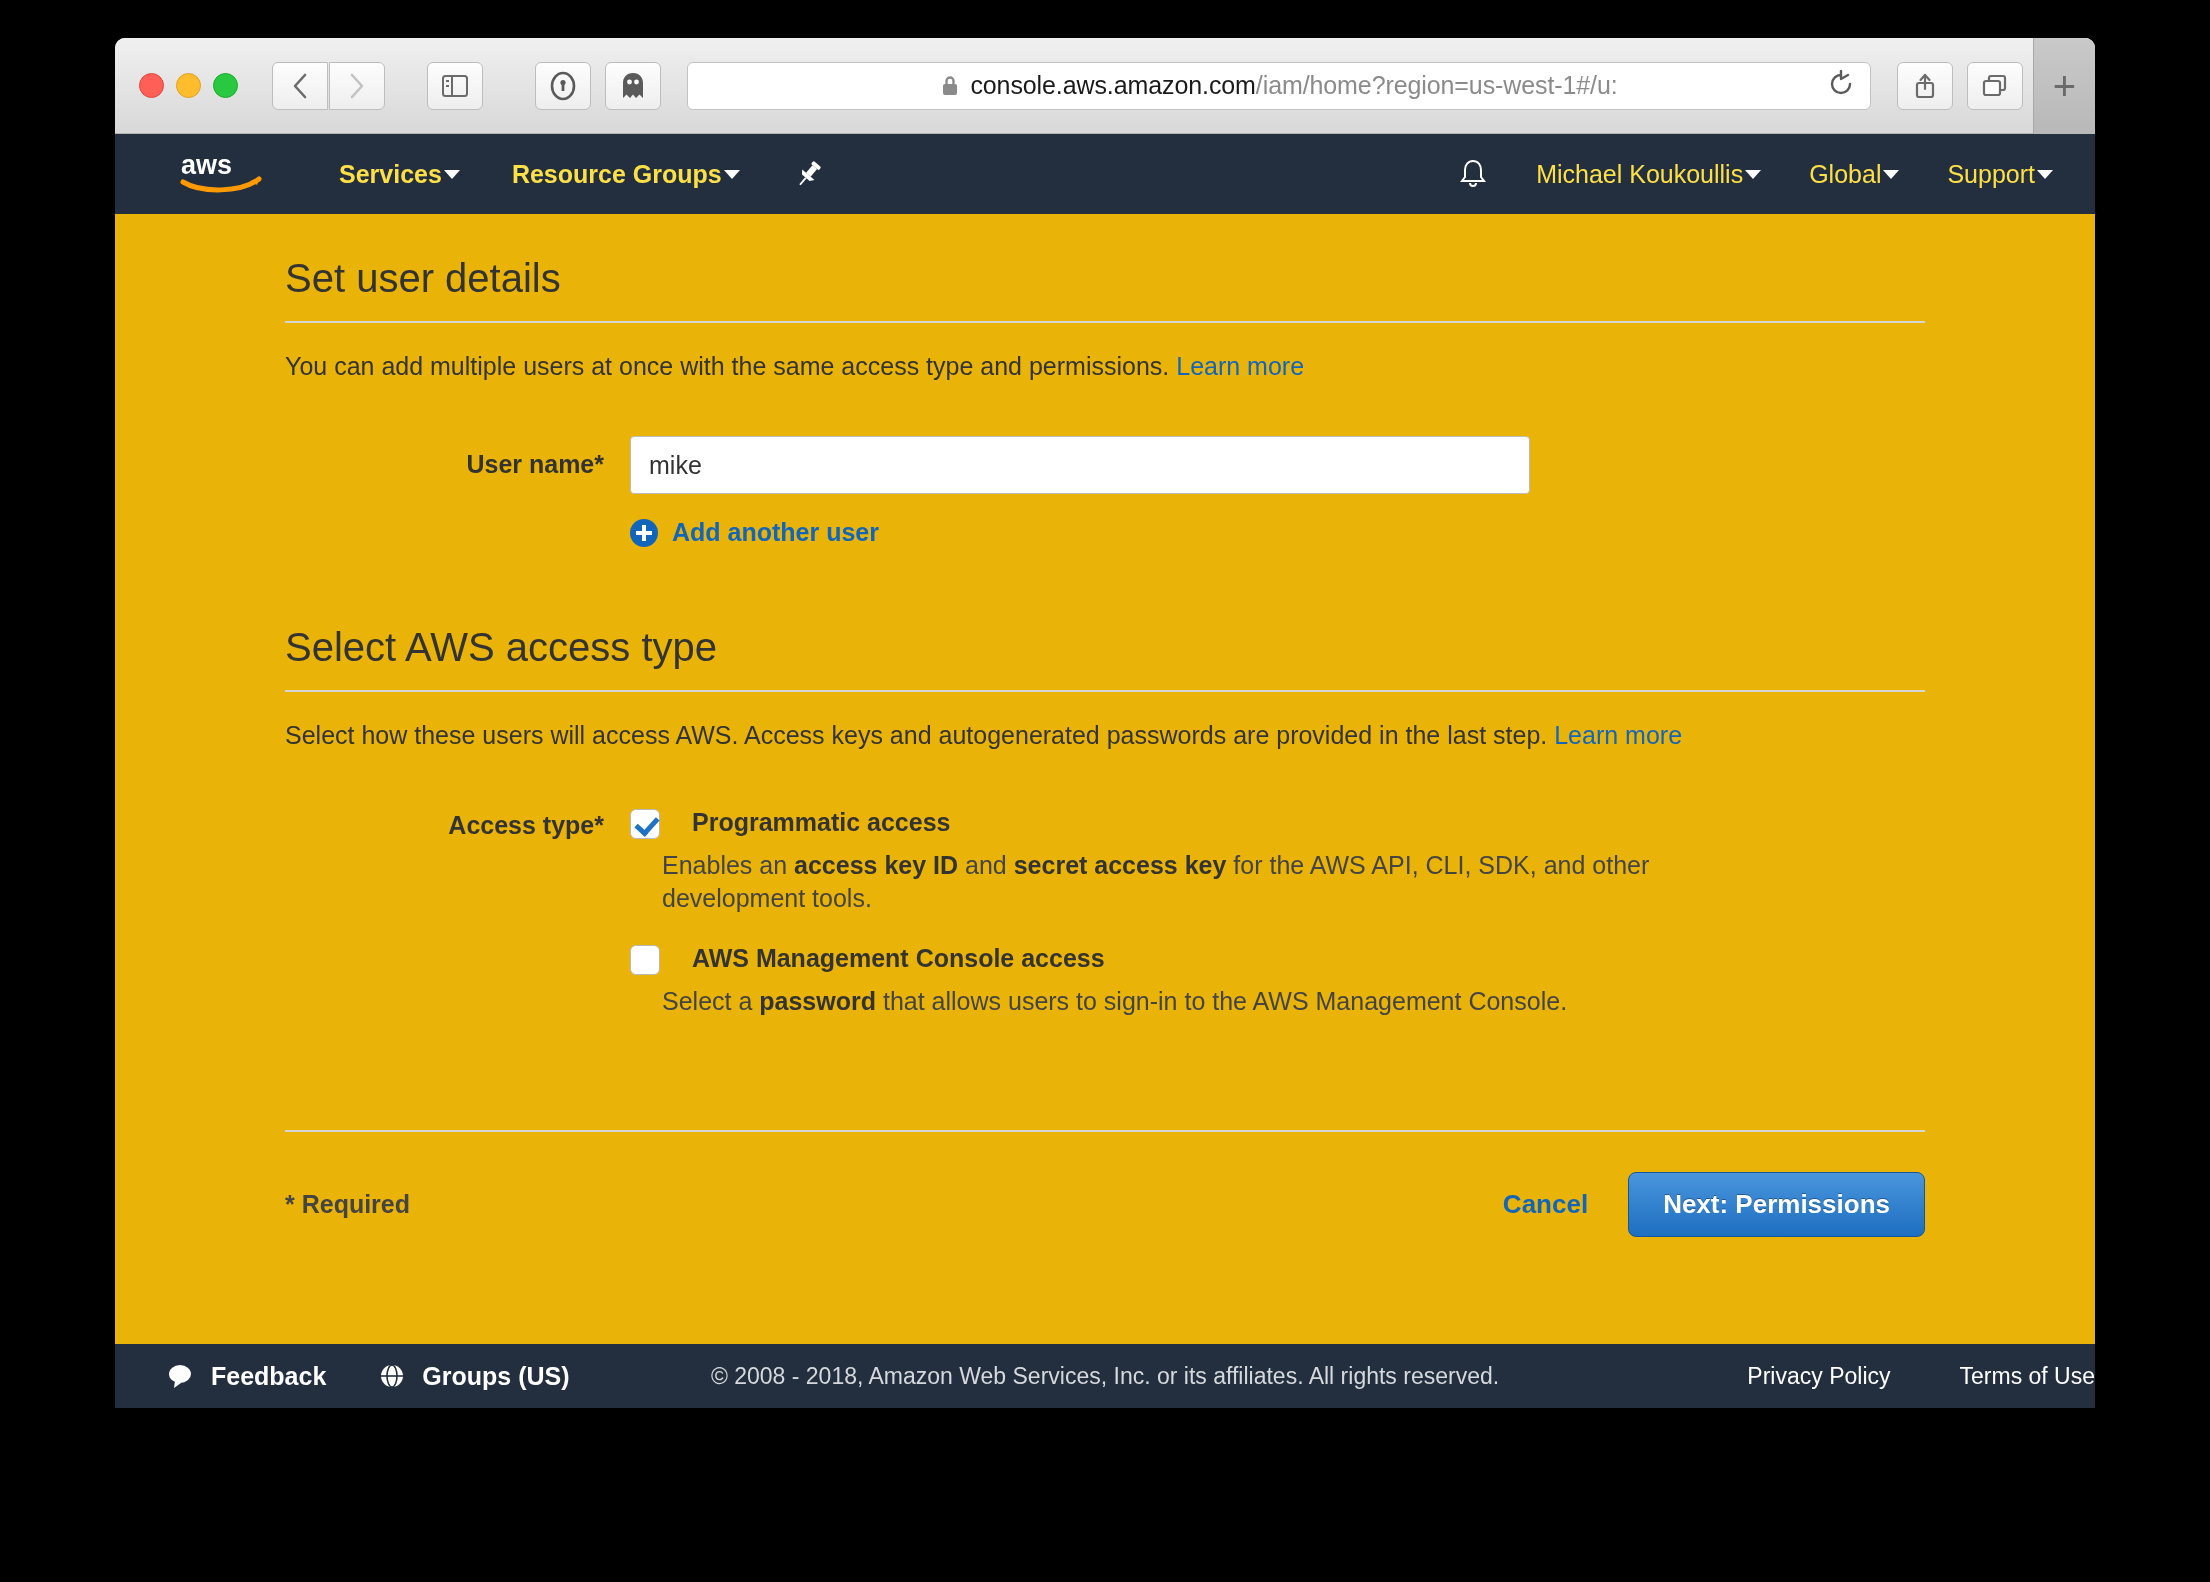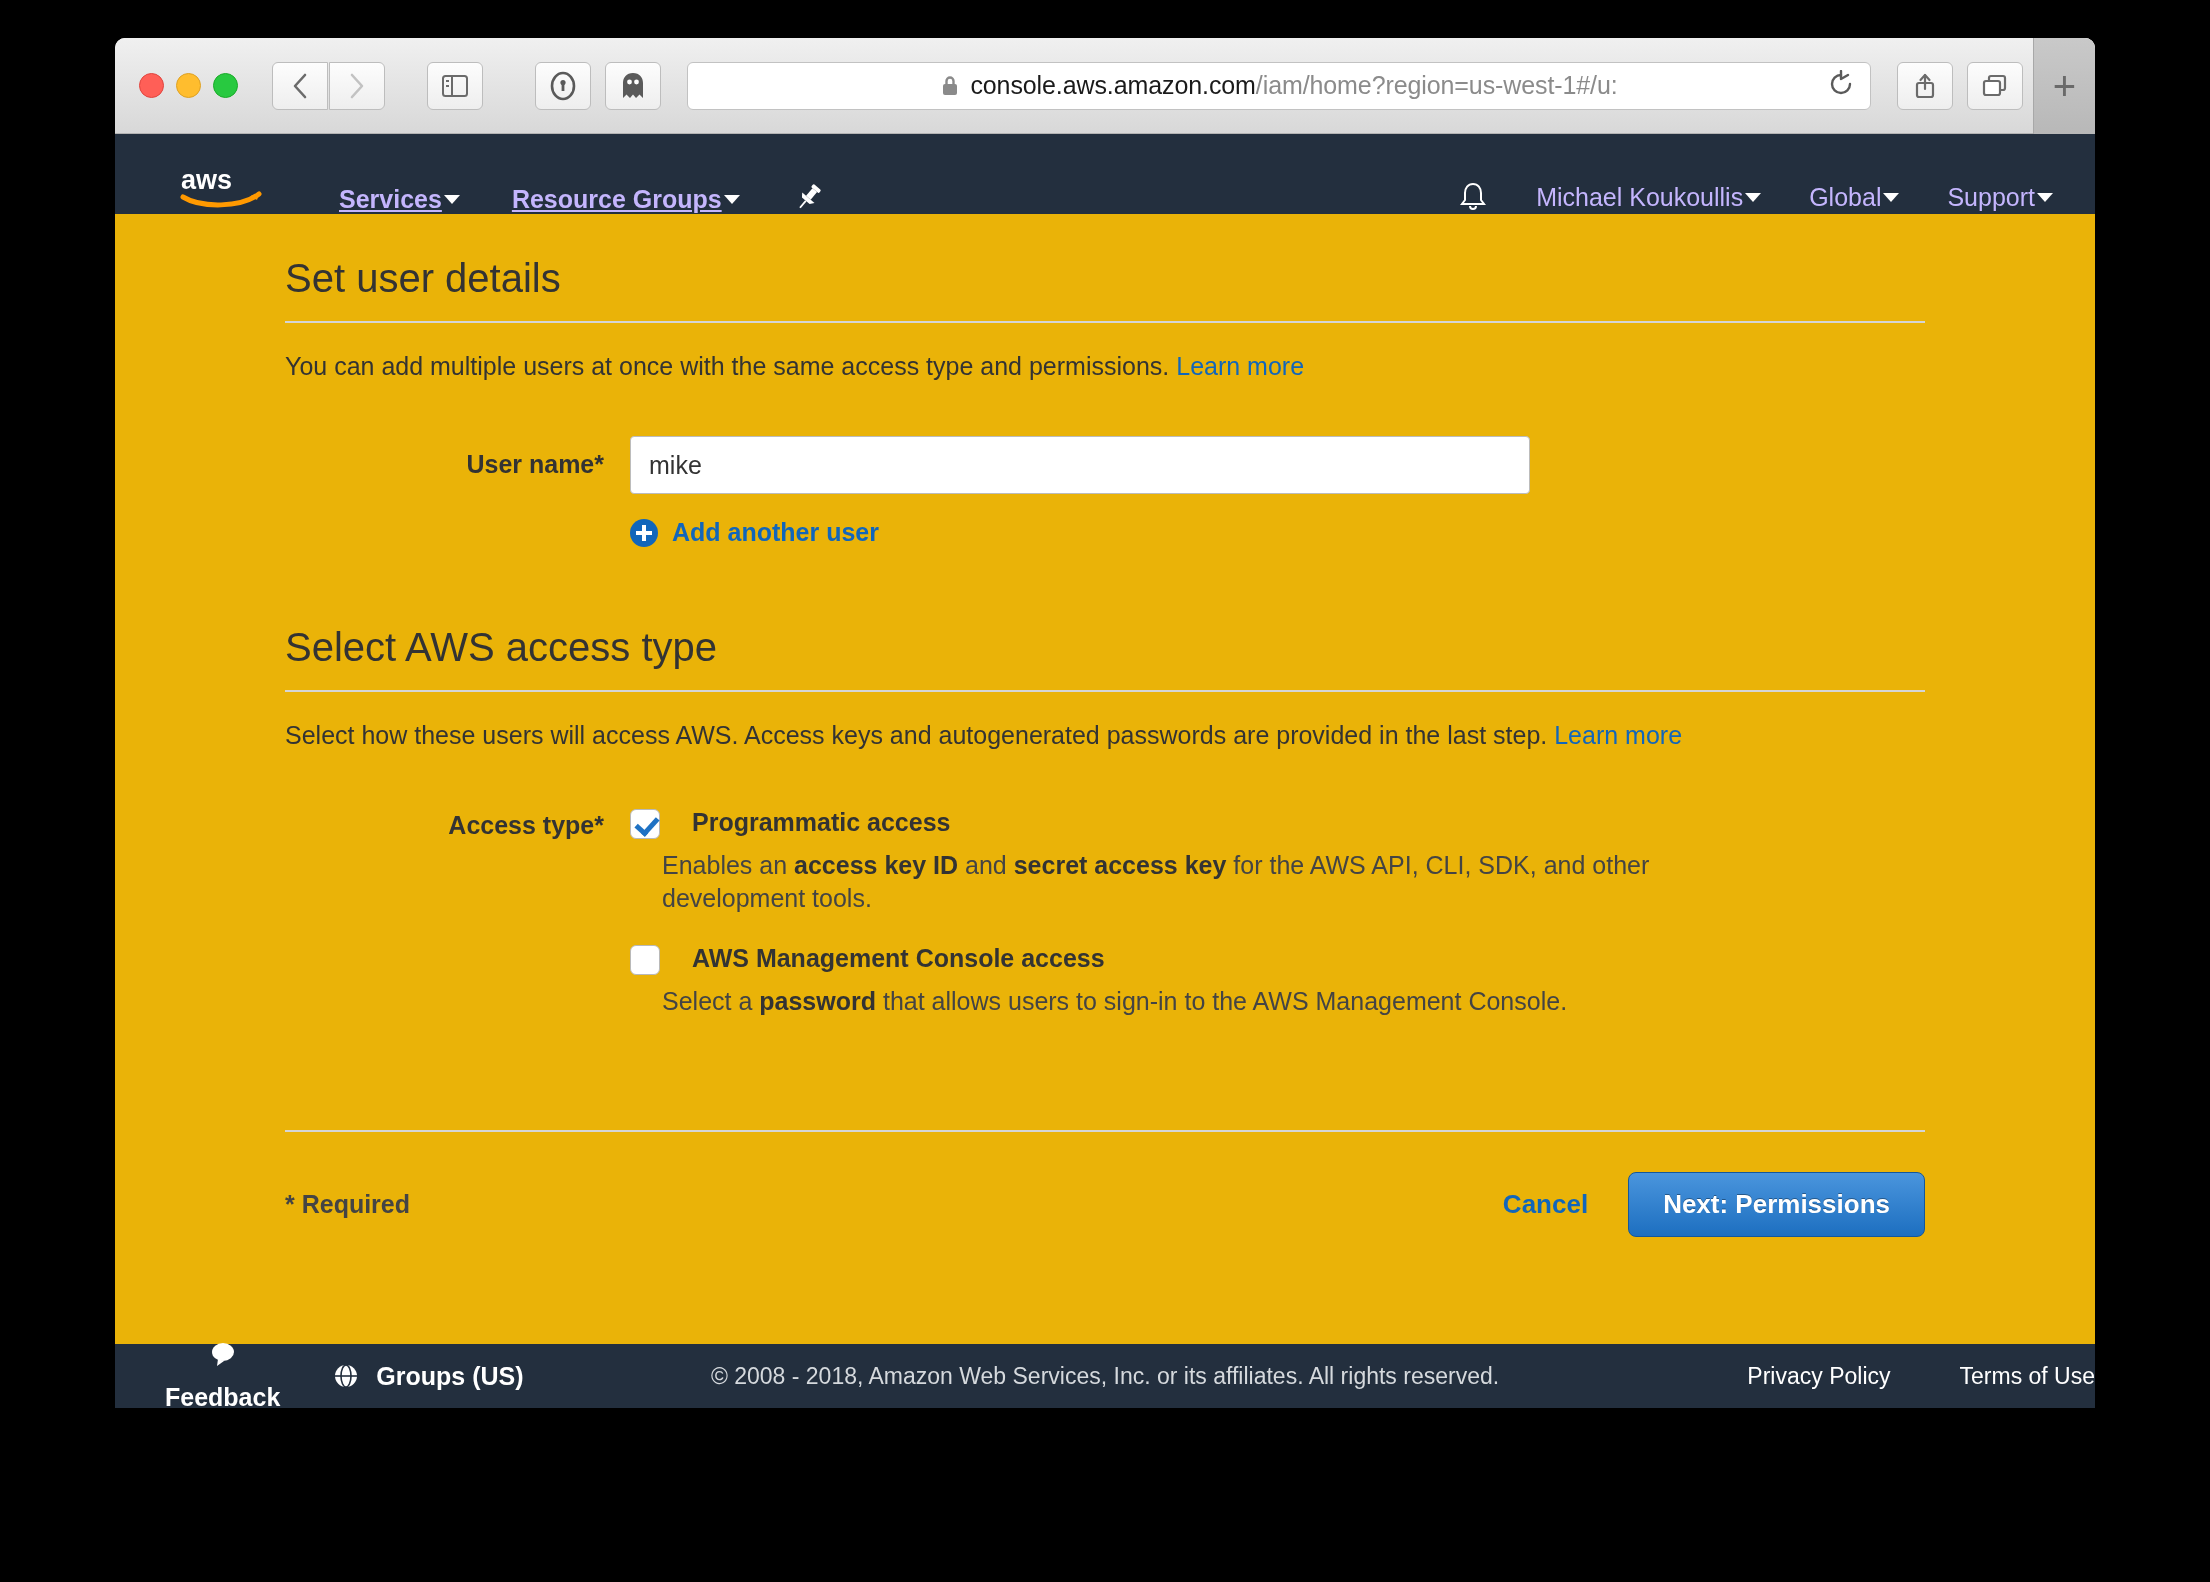--- a/index.html
+++ b/index.html
@@ -93,11 +93,10 @@
     height: 80px;
     background: #232f3e;
     display: flex;
-    align-items: flex-end;
-    color: #c4b5fd;
-    font-size: 25px;
-    position: relative;
-    text-decoration: underline;
+    align-items: center;
+    color: #fde047;
+    font-size: 25px;
+    position: relative;
   }
   #awslogo { margin-left: 64px; width: 90px; }
   .navitem {

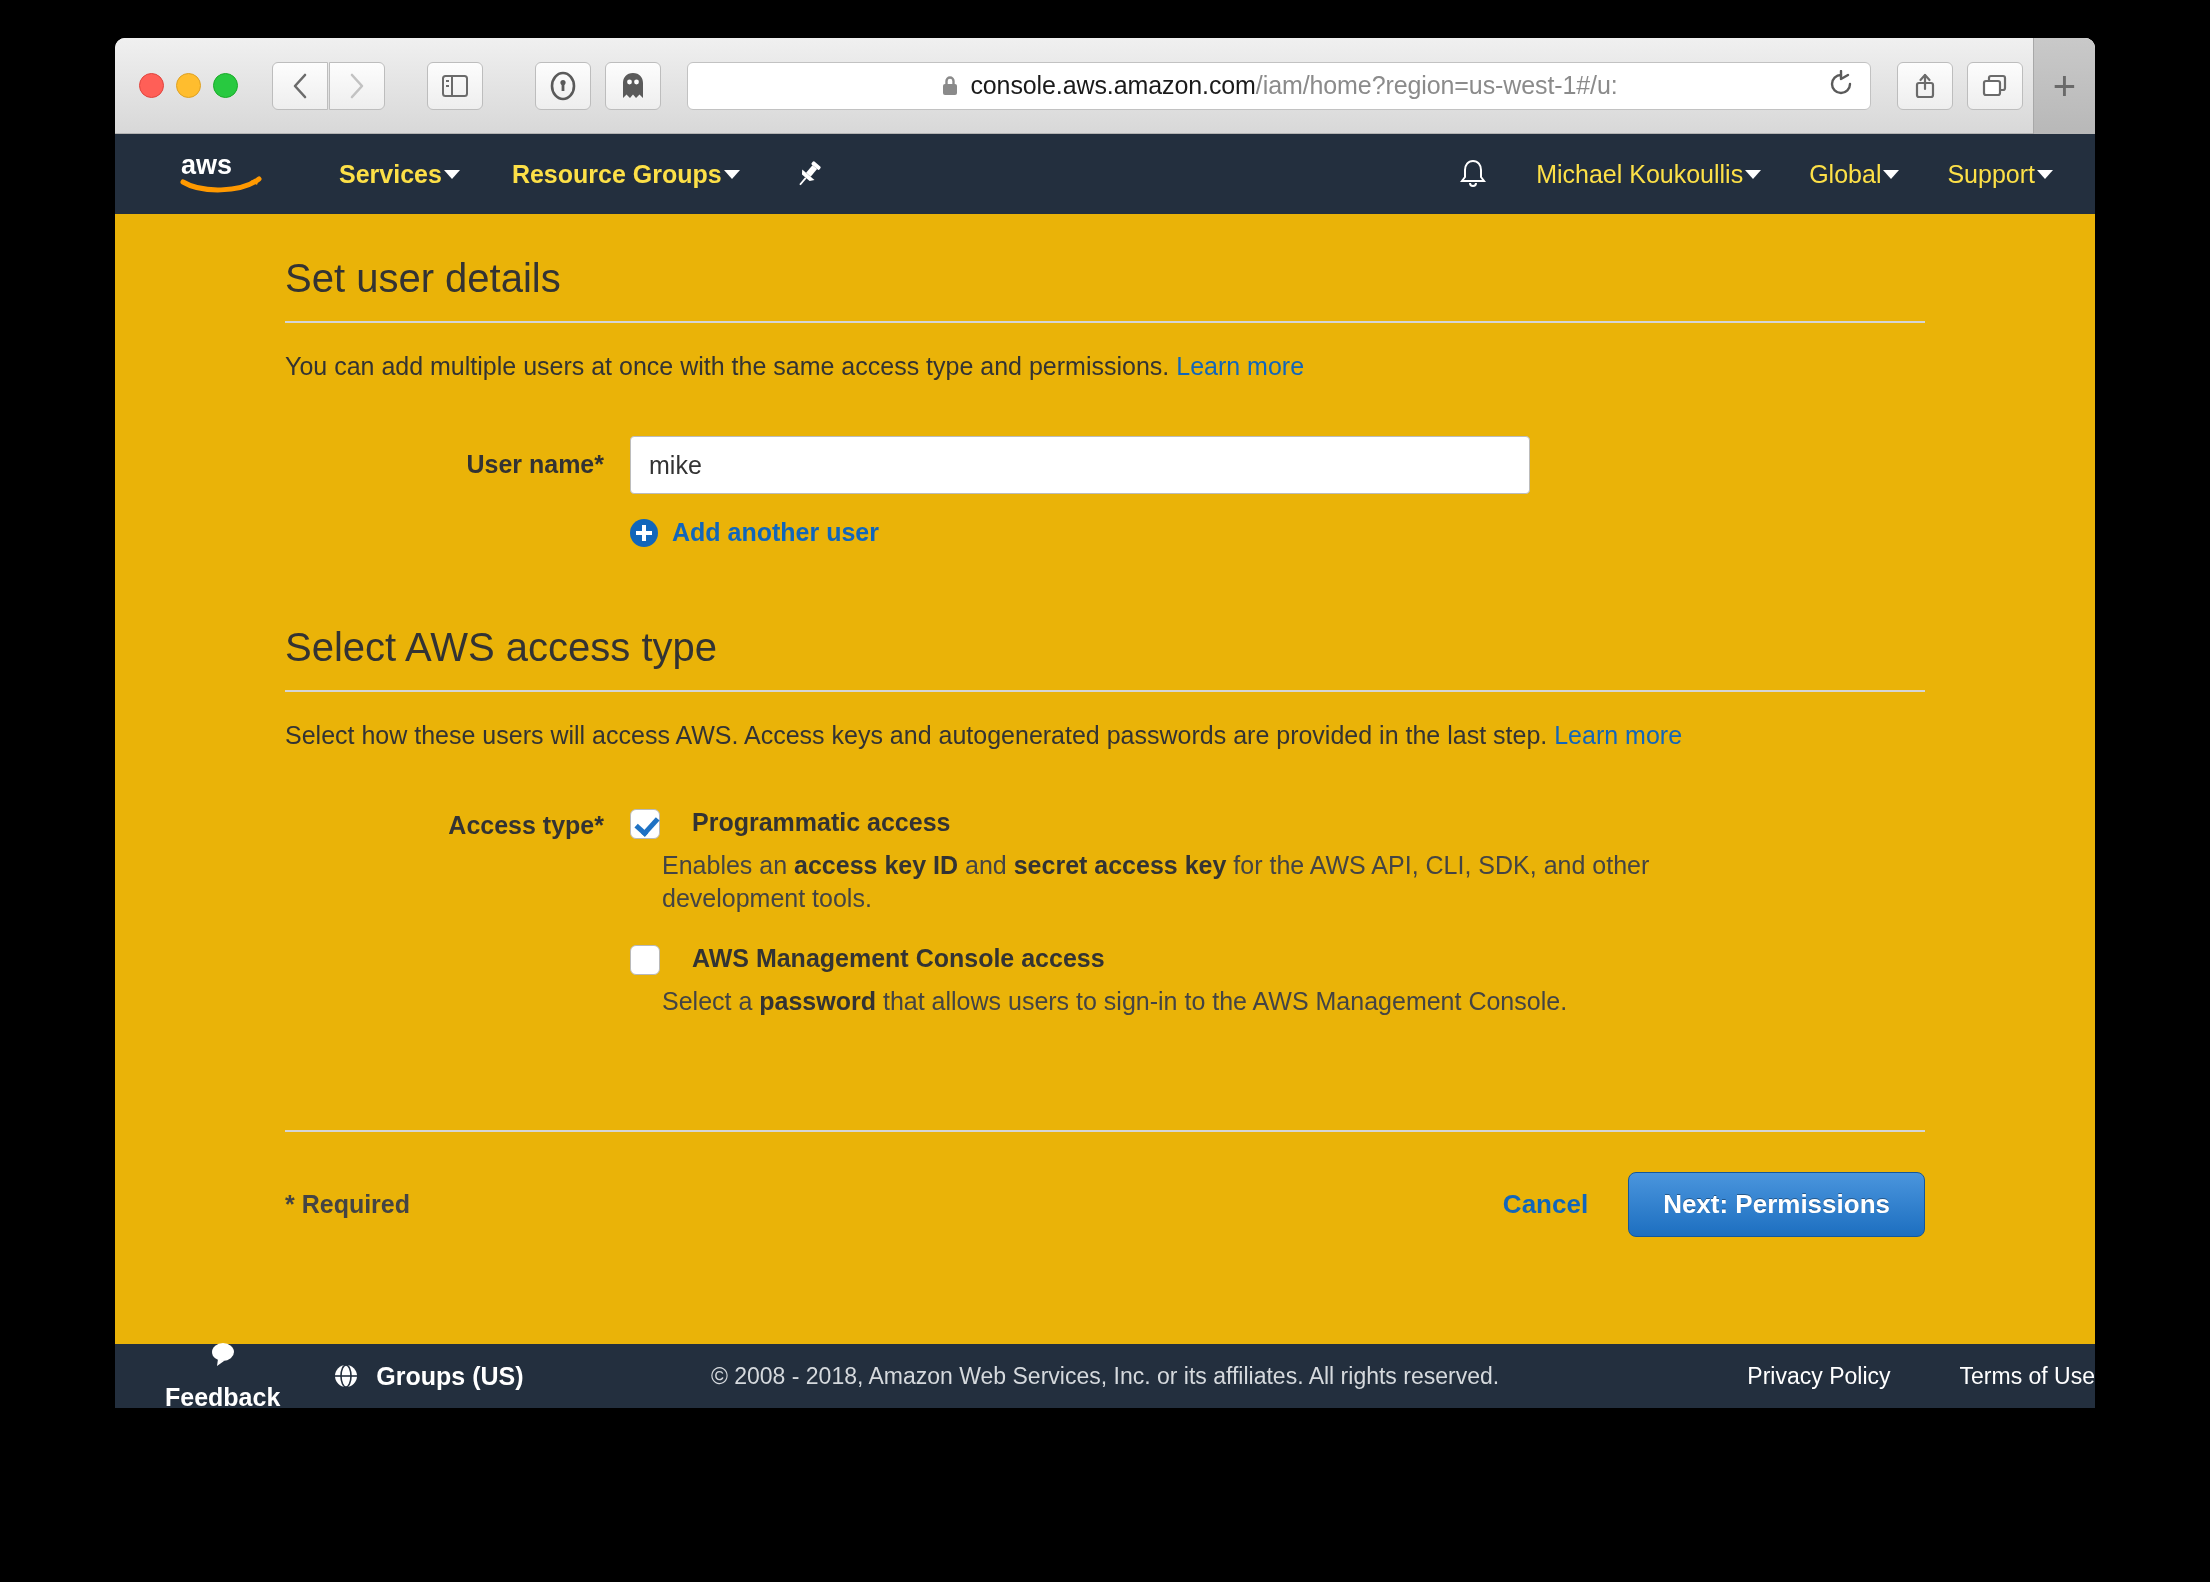--- a/index.html
+++ b/index.html
@@ -287,7 +287,7 @@
     font-size: 25px;
     position: relative;
   }
-  #feedback { display: flex; align-items: center; gap: 16px; margin-left: 50px; font-weight: bold; flex-direction: column; }
+  #feedback { display: flex; align-items: center; gap: 16px; margin-left: 50px; font-weight: bold; }
   #language { display: flex; align-items: center; gap: 16px; margin-left: 52px; font-weight: bold; }
   #copyright {
     position: absolute; left: 50%; transform: translateX(-50%);

